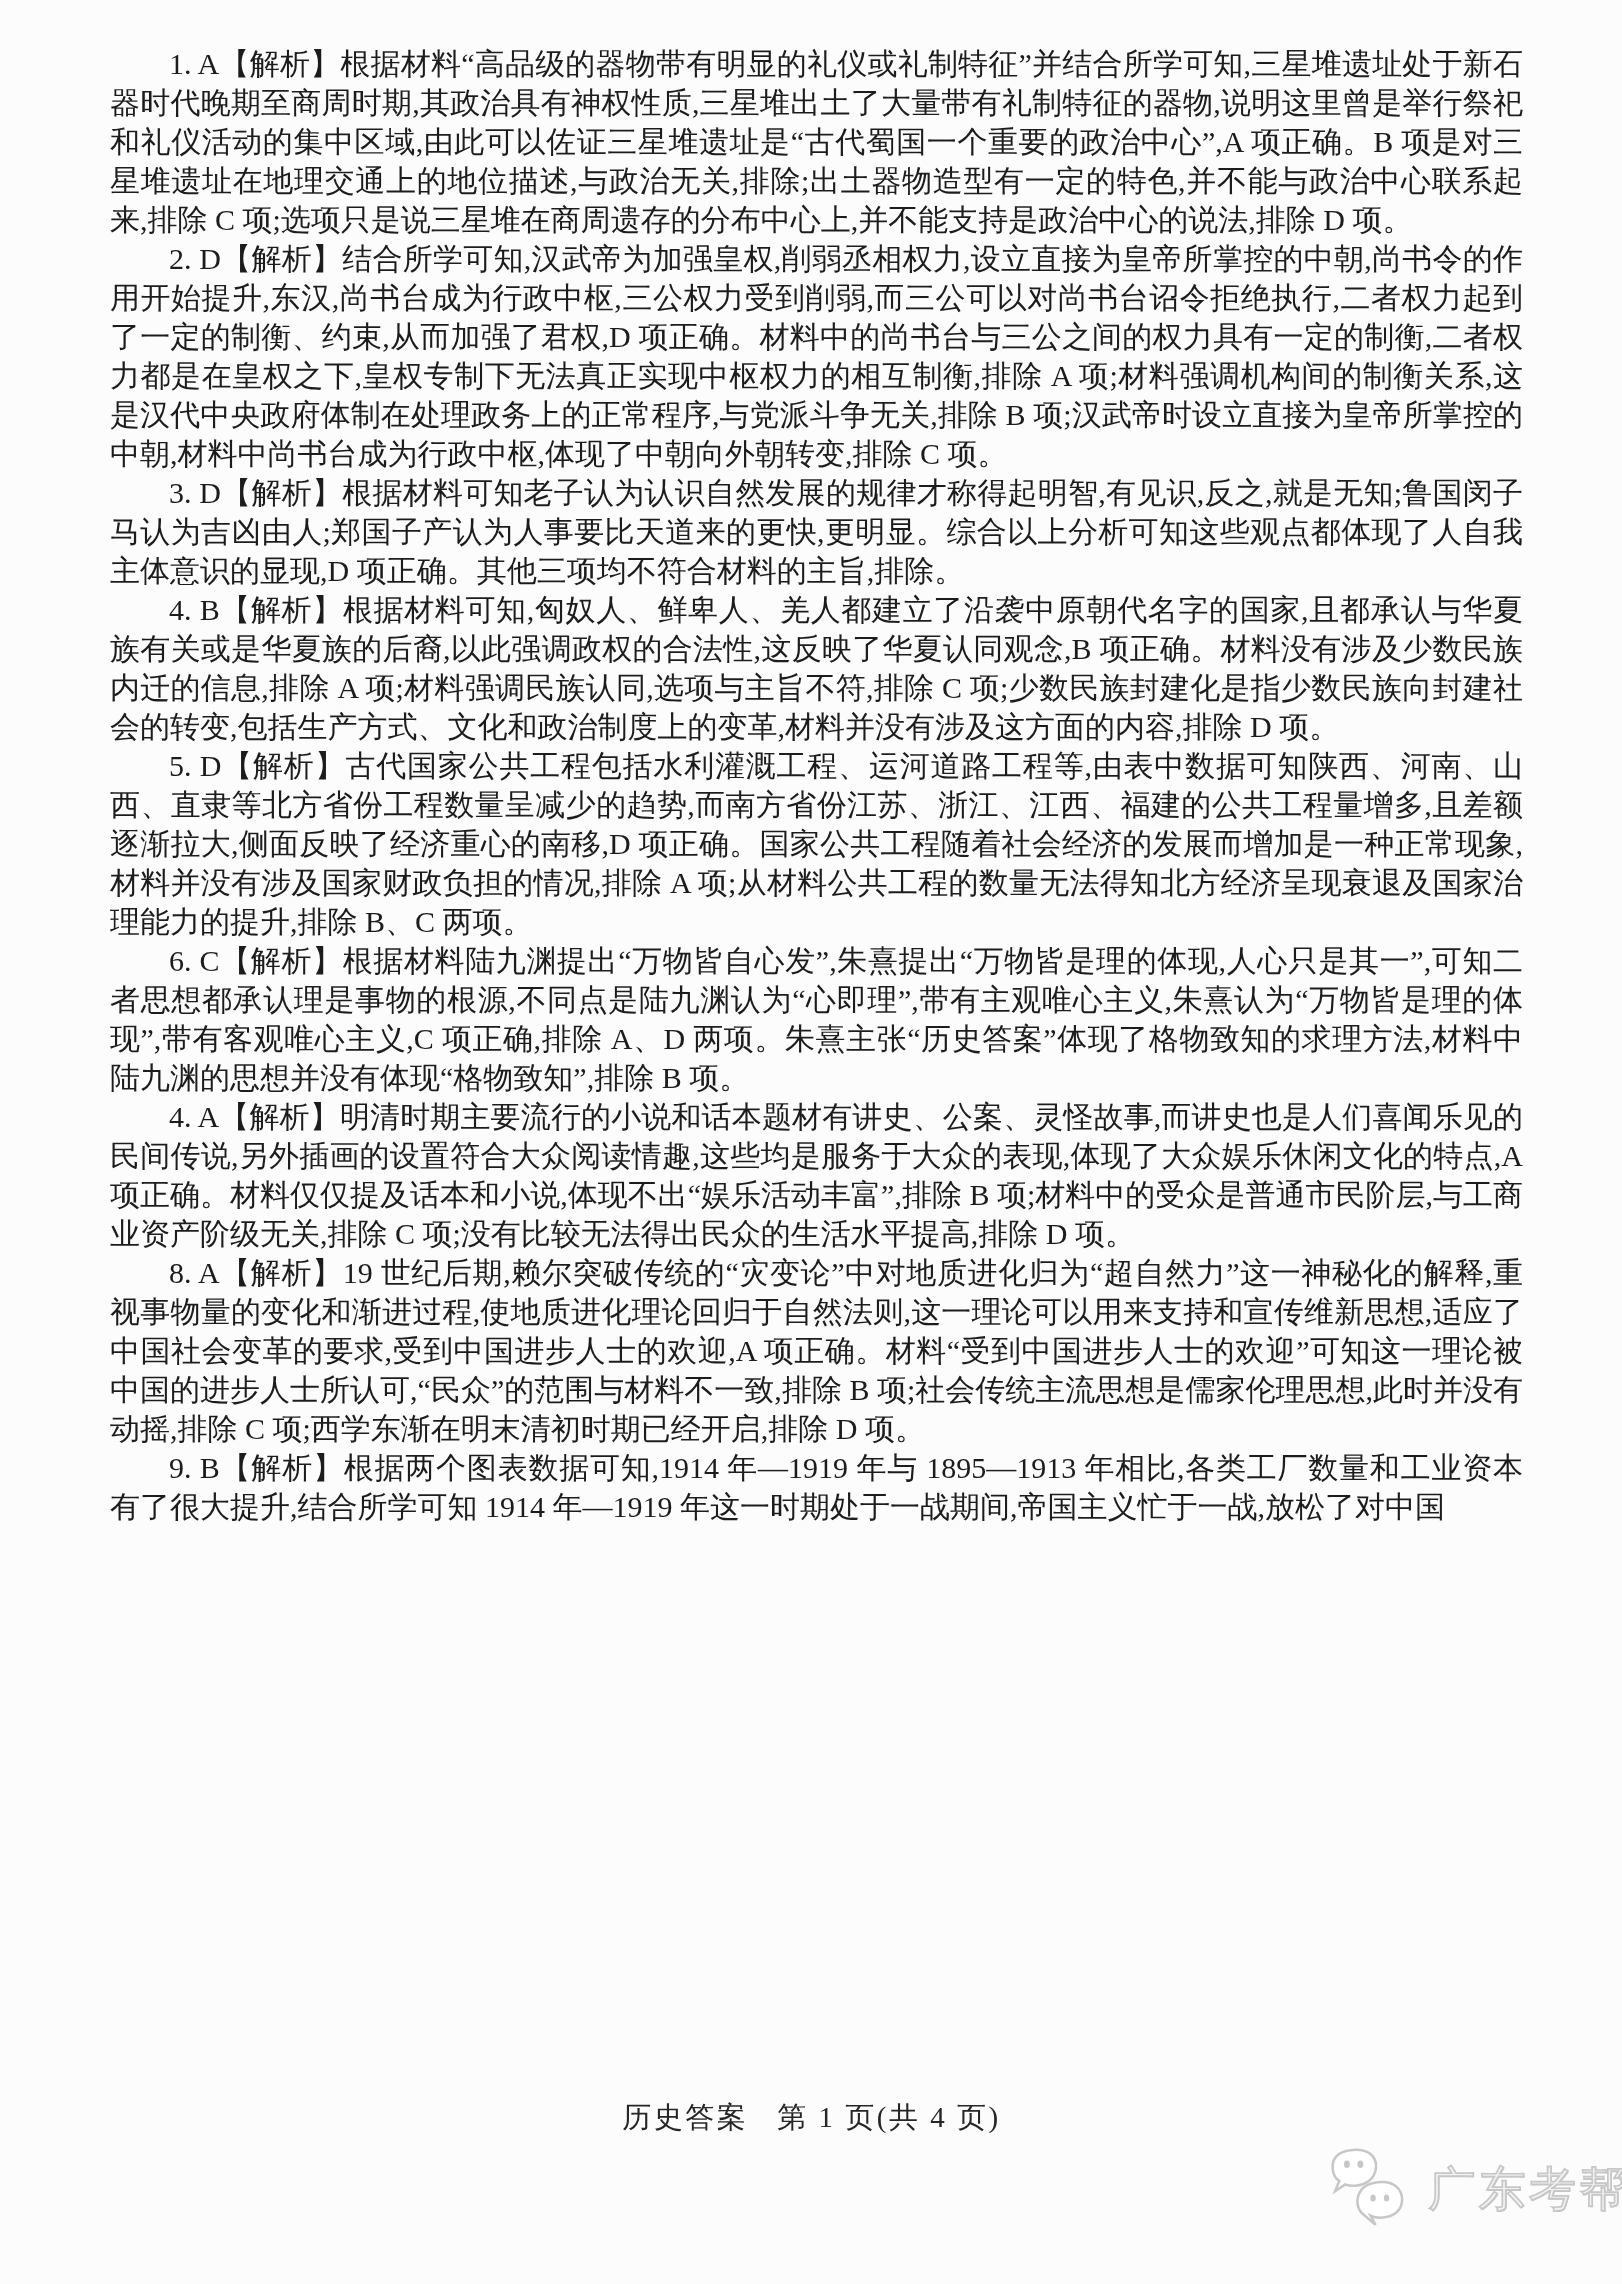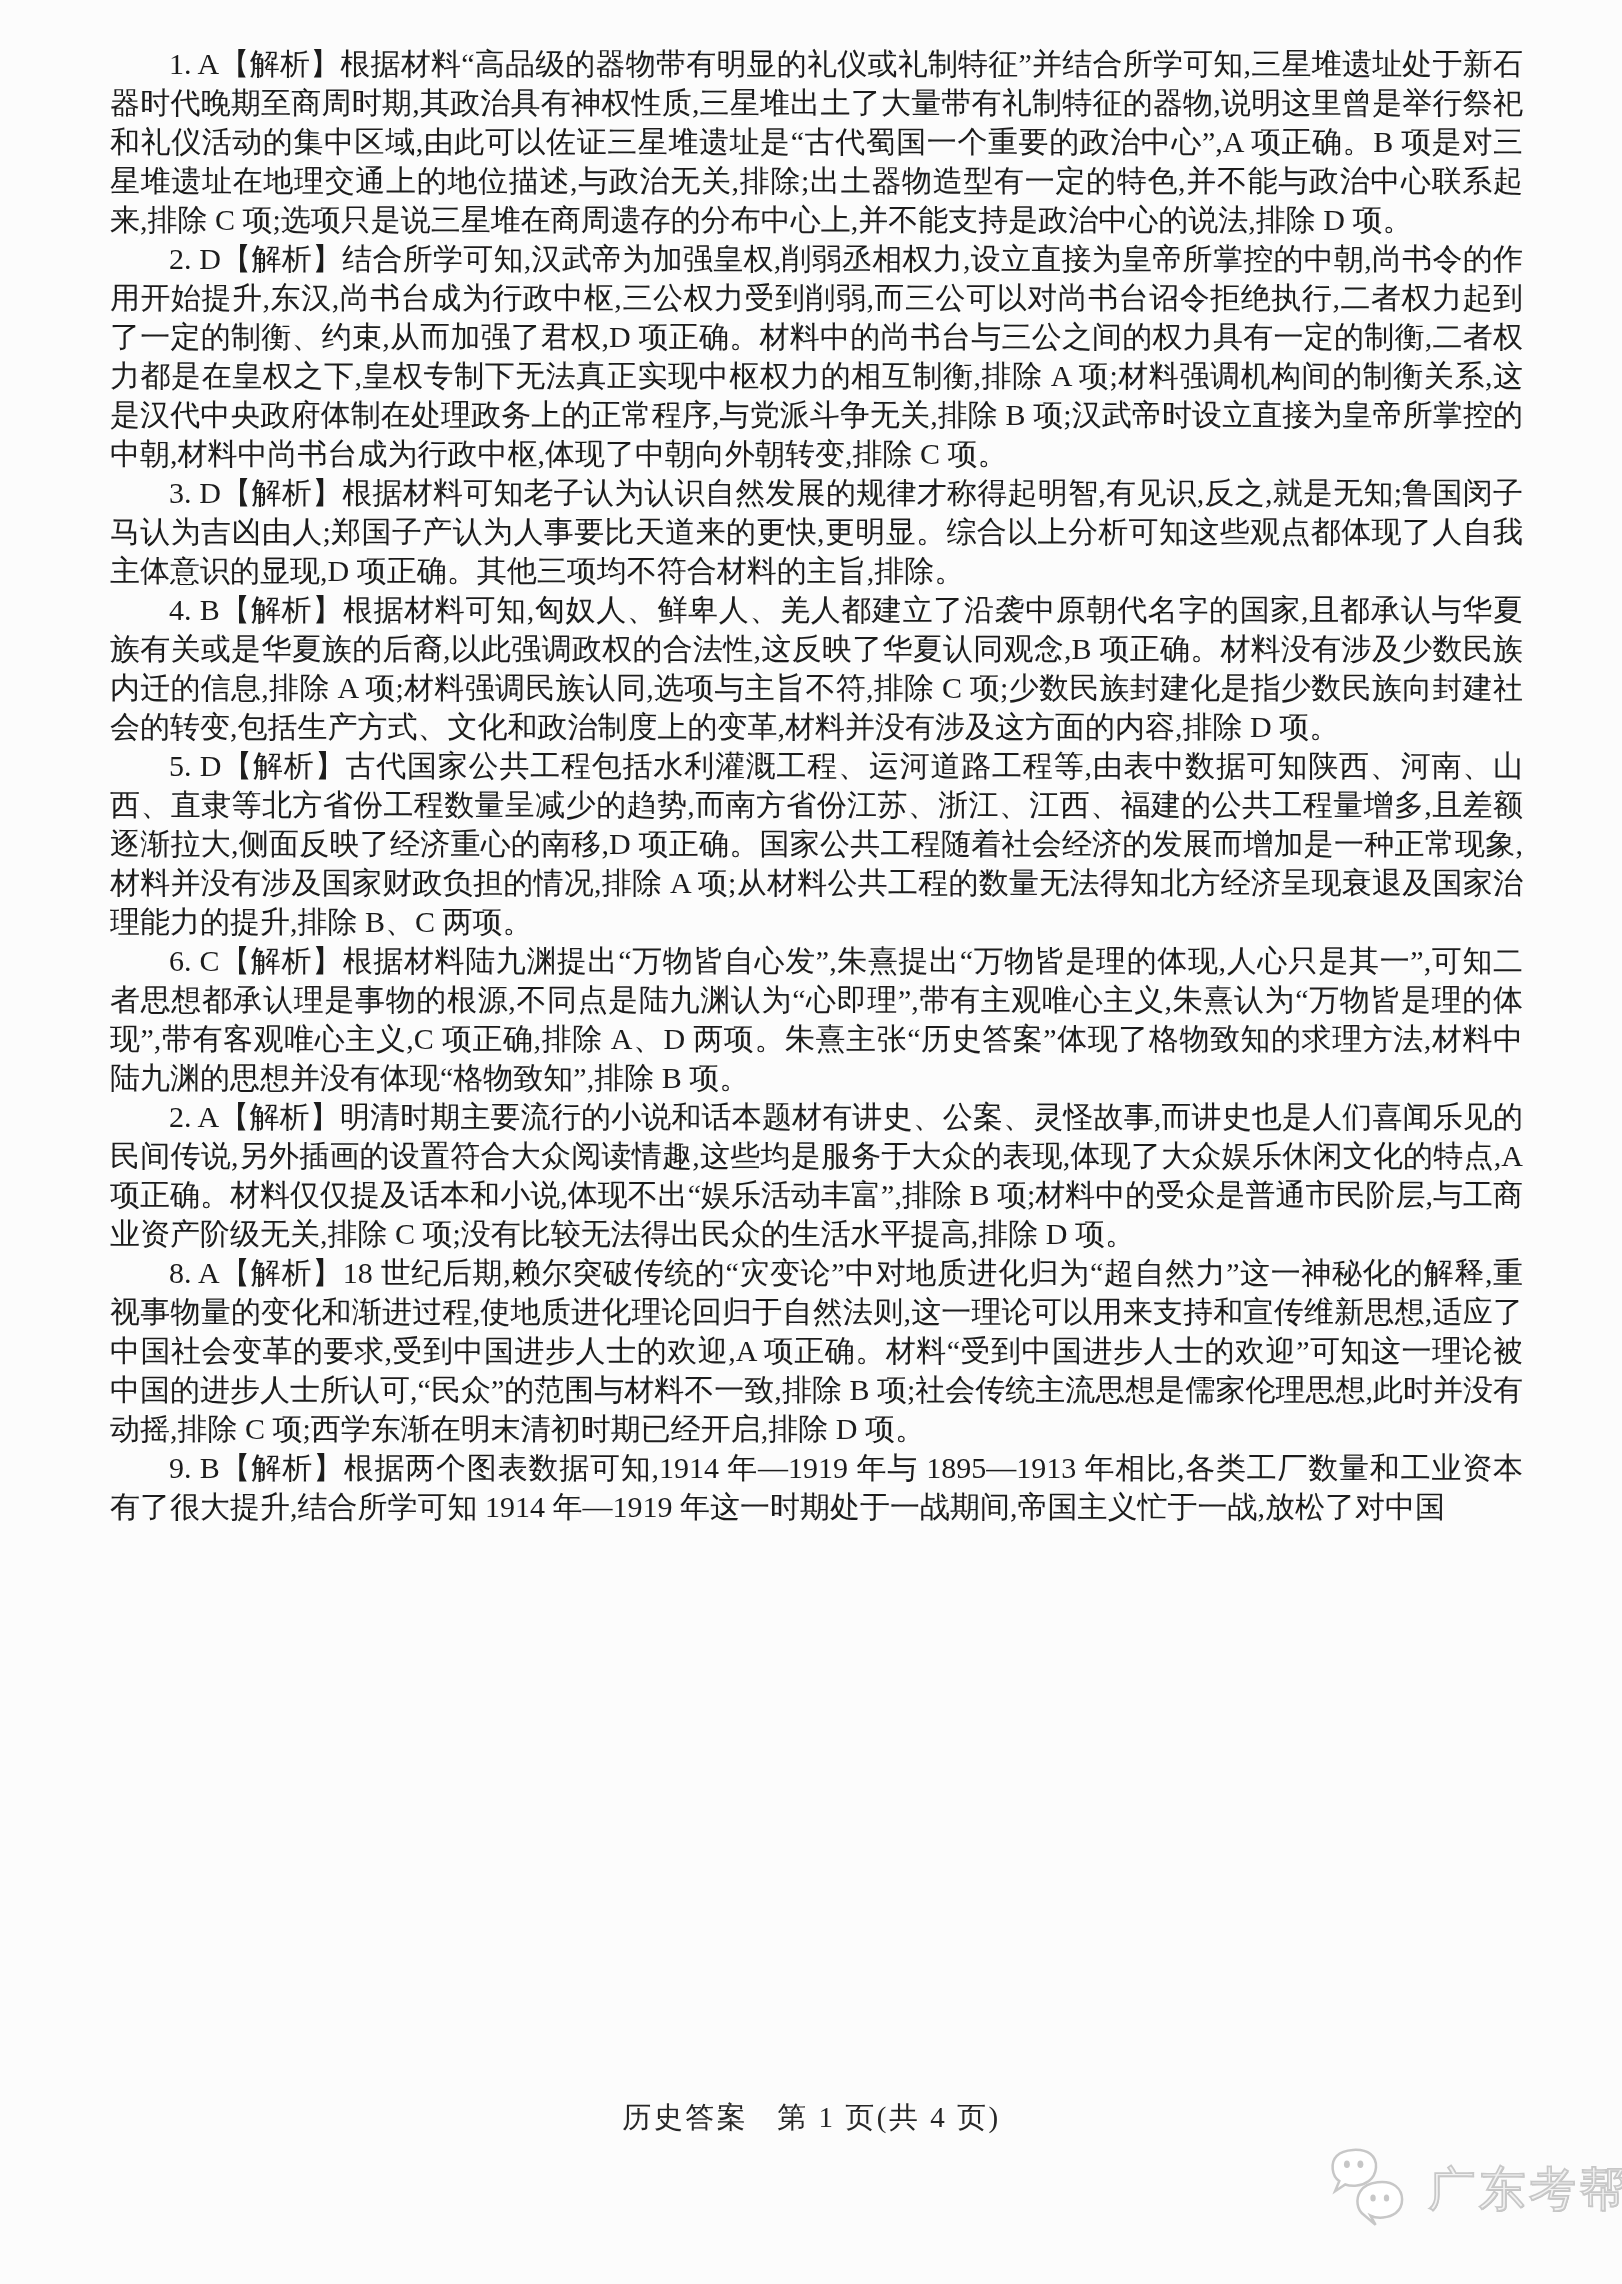--- a/index.html
+++ b/index.html
@@ -99,7 +99,7 @@
       <p><span>4. B</span><span class="analysis-tag">【解析】</span><span>根据材料可知,匈奴人、鲜卑人、羌人都建立了沿袭中原朝代名字的国家,且都承认与华夏族有关或是华夏族的后裔,以此强调政权的合法性,这反映了华夏认同观念,B 项正确。材料没有涉及少数民族内迁的信息,排除 A 项;材料强调民族认同,选项与主旨不符,排除 C 项;少数民族封建化是指少数民族向封建社会的转变,包括生产方式、文化和政治制度上的变革,材料并没有涉及这方面的内容,排除 D 项。</span></p>
       <p><span>5. D</span><span class="analysis-tag">【解析】</span><span>古代国家公共工程包括水利灌溉工程、运河道路工程等,由表中数据可知陕西、河南、山西、直隶等北方省份工程数量呈减少的趋势,而南方省份江苏、浙江、江西、福建的公共工程量增多,且差额逐渐拉大,侧面反映了经济重心的南移,D 项正确。国家公共工程随着社会经济的发展而增加是一种正常现象,材料并没有涉及国家财政负担的情况,排除 A 项;从材料公共工程的数量无法得知北方经济呈现衰退及国家治理能力的提升,排除 B、C 两项。</span></p>
       <p><span>6. C</span><span class="analysis-tag">【解析】</span><span>根据材料陆九渊提出“万物皆自心发”,朱熹提出“万物皆是理的体现,人心只是其一”,可知二者思想都承认理是事物的根源,不同点是陆九渊认为“心即理”,带有主观唯心主义,朱熹认为“万物皆是理的体现”,带有客观唯心主义,C 项正确,排除 A、D 两项。朱熹主张“历史答案”体现了格物致知的求理方法,材料中陆九渊的思想并没有体现“格物致知”,排除 B 项。</span></p>
-      <p><span>2. A</span><span class="analysis-tag">【解析】</span><span>明清时期主要流行的小说和话本题材有讲史、公案、灵怪故事,而讲史也是人们喜闻乐见的民间传说,另外插画的设置符合大众阅读情趣,这些均是服务于大众的表现,体现了大众娱乐休闲文化的特点,A 项正确。材料仅仅提及话本和小说,体现不出“娱乐活动丰富”,排除 B 项;材料中的受众是普通市民阶层,与工商业资产阶级无关,排除 C 项;没有比较无法得出民众的生活水平提高,排除 D 项。</span></p>
+      <p><span>4. A</span><span class="analysis-tag">【解析】</span><span>明清时期主要流行的小说和话本题材有讲史、公案、灵怪故事,而讲史也是人们喜闻乐见的民间传说,另外插画的设置符合大众阅读情趣,这些均是服务于大众的表现,体现了大众娱乐休闲文化的特点,A 项正确。材料仅仅提及话本和小说,体现不出“娱乐活动丰富”,排除 B 项;材料中的受众是普通市民阶层,与工商业资产阶级无关,排除 C 项;没有比较无法得出民众的生活水平提高,排除 D 项。</span></p>
       <p><span>8. A</span><span class="analysis-tag">【解析】</span><span>18 世纪后期,赖尔突破传统的“灾变论”中对地质进化归为“超自然力”这一神秘化的解释,重视事物量的变化和渐进过程,使地质进化理论回归于自然法则,这一理论可以用来支持和宣传维新思想,适应了中国社会变革的要求,受到中国进步人士的欢迎,A 项正确。材料“受到中国进步人士的欢迎”可知这一理论被中国的进步人士所认可,“民众”的范围与材料不一致,排除 B 项;社会传统主流思想是儒家伦理思想,此时并没有动摇,排除 C 项;西学东渐在明末清初时期已经开启,排除 D 项。</span></p>
       <p><span>9. B</span><span class="analysis-tag">【解析】</span><span>根据两个图表数据可知,1914 年—1919 年与 1895—1913 年相比,各类工厂数量和工业资本有了很大提升,结合所学可知 1914 年—1919 年这一时期处于一战期间,帝国主义忙于一战,放松了对中国</span></p>
     </div>

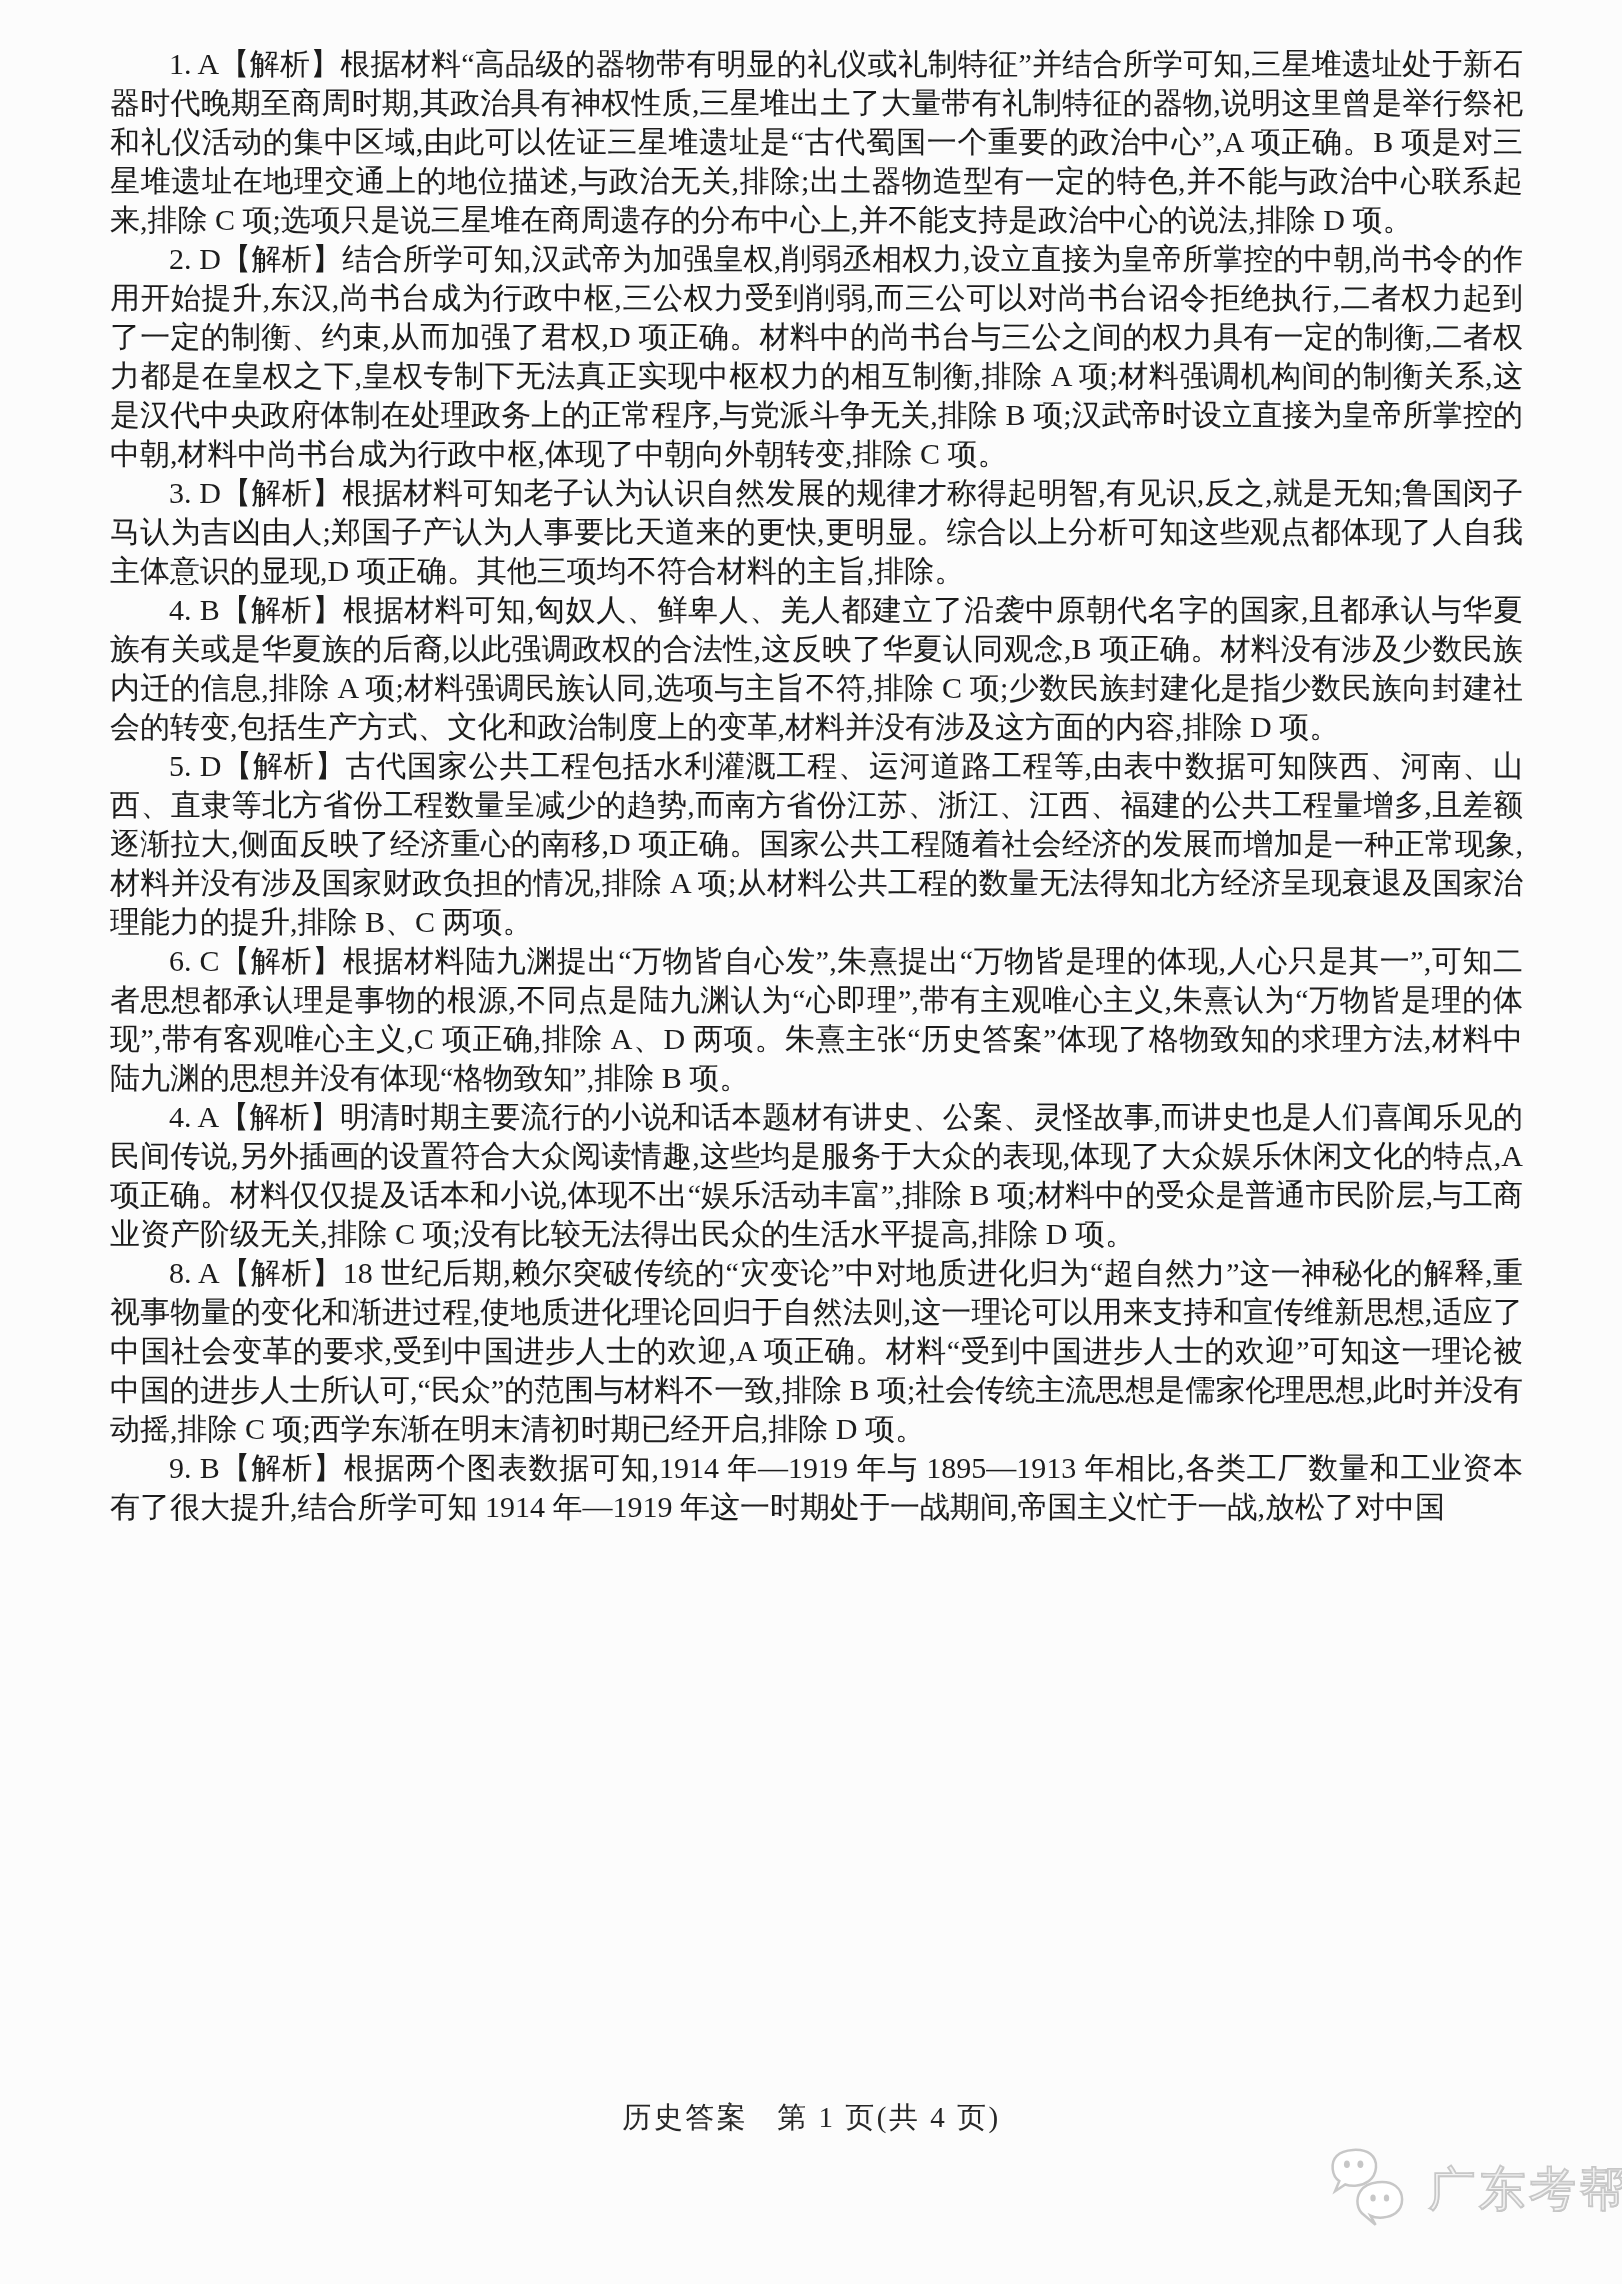--- a/index.html
+++ b/index.html
@@ -100,7 +100,7 @@
       <p><span>5. D</span><span class="analysis-tag">【解析】</span><span>古代国家公共工程包括水利灌溉工程、运河道路工程等,由表中数据可知陕西、河南、山西、直隶等北方省份工程数量呈减少的趋势,而南方省份江苏、浙江、江西、福建的公共工程量增多,且差额逐渐拉大,侧面反映了经济重心的南移,D 项正确。国家公共工程随着社会经济的发展而增加是一种正常现象,材料并没有涉及国家财政负担的情况,排除 A 项;从材料公共工程的数量无法得知北方经济呈现衰退及国家治理能力的提升,排除 B、C 两项。</span></p>
       <p><span>6. C</span><span class="analysis-tag">【解析】</span><span>根据材料陆九渊提出“万物皆自心发”,朱熹提出“万物皆是理的体现,人心只是其一”,可知二者思想都承认理是事物的根源,不同点是陆九渊认为“心即理”,带有主观唯心主义,朱熹认为“万物皆是理的体现”,带有客观唯心主义,C 项正确,排除 A、D 两项。朱熹主张“历史答案”体现了格物致知的求理方法,材料中陆九渊的思想并没有体现“格物致知”,排除 B 项。</span></p>
       <p><span>4. A</span><span class="analysis-tag">【解析】</span><span>明清时期主要流行的小说和话本题材有讲史、公案、灵怪故事,而讲史也是人们喜闻乐见的民间传说,另外插画的设置符合大众阅读情趣,这些均是服务于大众的表现,体现了大众娱乐休闲文化的特点,A 项正确。材料仅仅提及话本和小说,体现不出“娱乐活动丰富”,排除 B 项;材料中的受众是普通市民阶层,与工商业资产阶级无关,排除 C 项;没有比较无法得出民众的生活水平提高,排除 D 项。</span></p>
-      <p><span>8. A</span><span class="analysis-tag">【解析】</span><span>18 世纪后期,赖尔突破传统的“灾变论”中对地质进化归为“超自然力”这一神秘化的解释,重视事物量的变化和渐进过程,使地质进化理论回归于自然法则,这一理论可以用来支持和宣传维新思想,适应了中国社会变革的要求,受到中国进步人士的欢迎,A 项正确。材料“受到中国进步人士的欢迎”可知这一理论被中国的进步人士所认可,“民众”的范围与材料不一致,排除 B 项;社会传统主流思想是儒家伦理思想,此时并没有动摇,排除 C 项;西学东渐在明末清初时期已经开启,排除 D 项。</span></p>
+      <p><span>8. A</span><span class="analysis-tag">【解析】</span><span>19 世纪后期,赖尔突破传统的“灾变论”中对地质进化归为“超自然力”这一神秘化的解释,重视事物量的变化和渐进过程,使地质进化理论回归于自然法则,这一理论可以用来支持和宣传维新思想,适应了中国社会变革的要求,受到中国进步人士的欢迎,A 项正确。材料“受到中国进步人士的欢迎”可知这一理论被中国的进步人士所认可,“民众”的范围与材料不一致,排除 B 项;社会传统主流思想是儒家伦理思想,此时并没有动摇,排除 C 项;西学东渐在明末清初时期已经开启,排除 D 项。</span></p>
       <p><span>9. B</span><span class="analysis-tag">【解析】</span><span>根据两个图表数据可知,1914 年—1919 年与 1895—1913 年相比,各类工厂数量和工业资本有了很大提升,结合所学可知 1914 年—1919 年这一时期处于一战期间,帝国主义忙于一战,放松了对中国</span></p>
     </div>
   </div>

